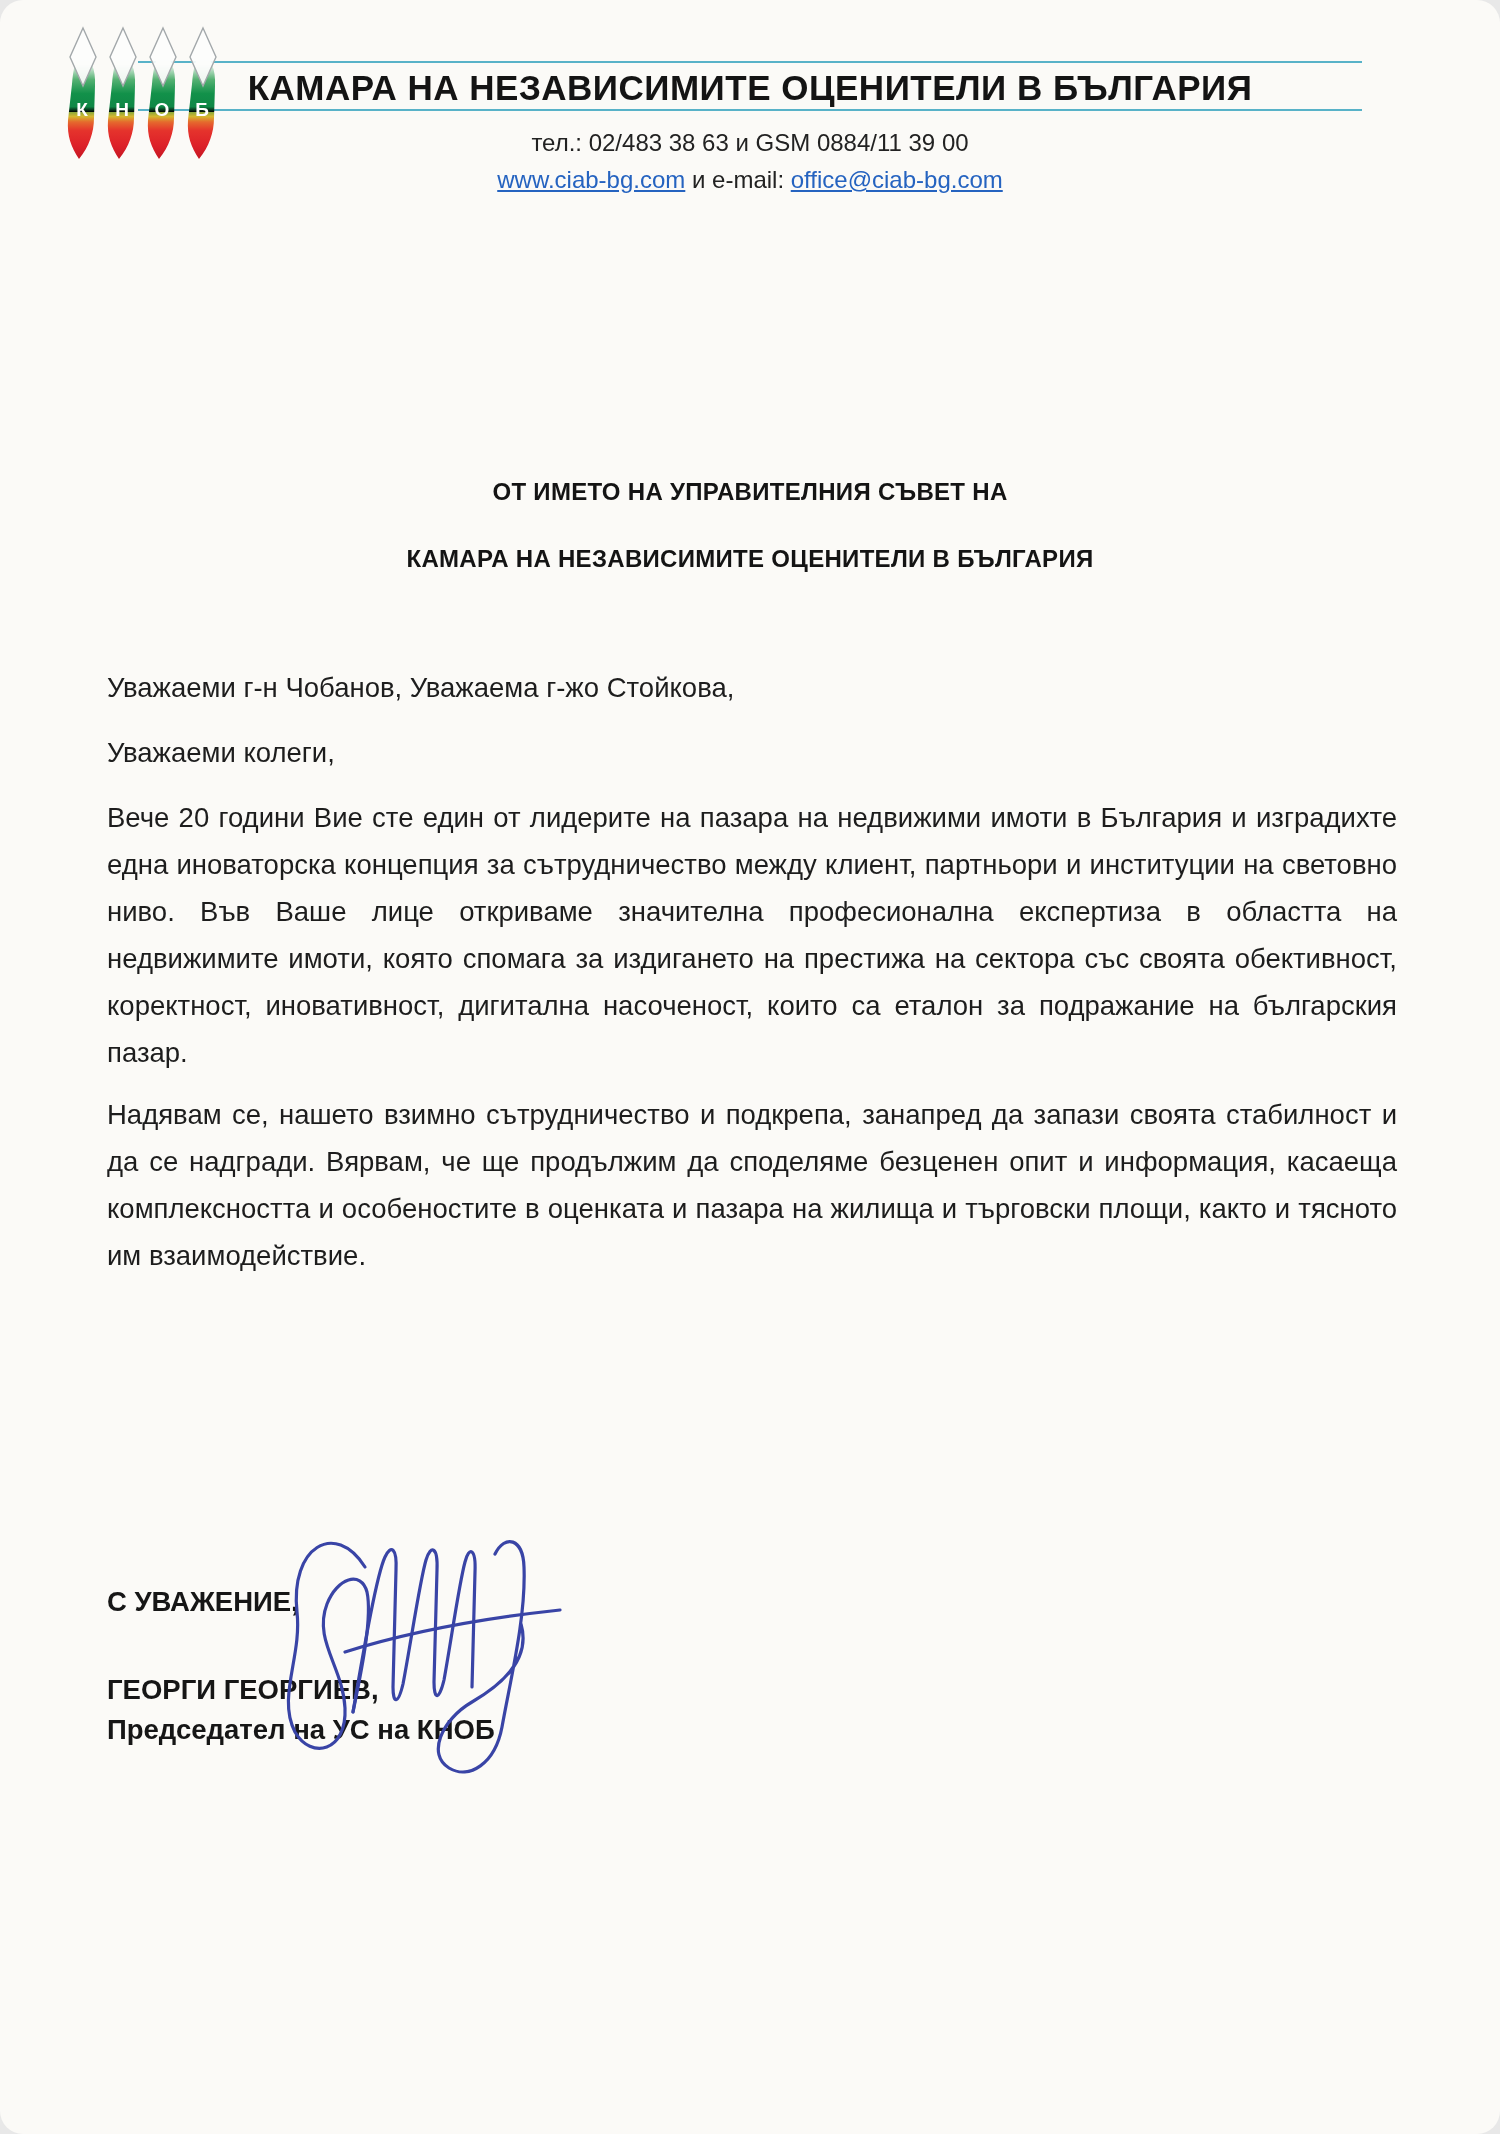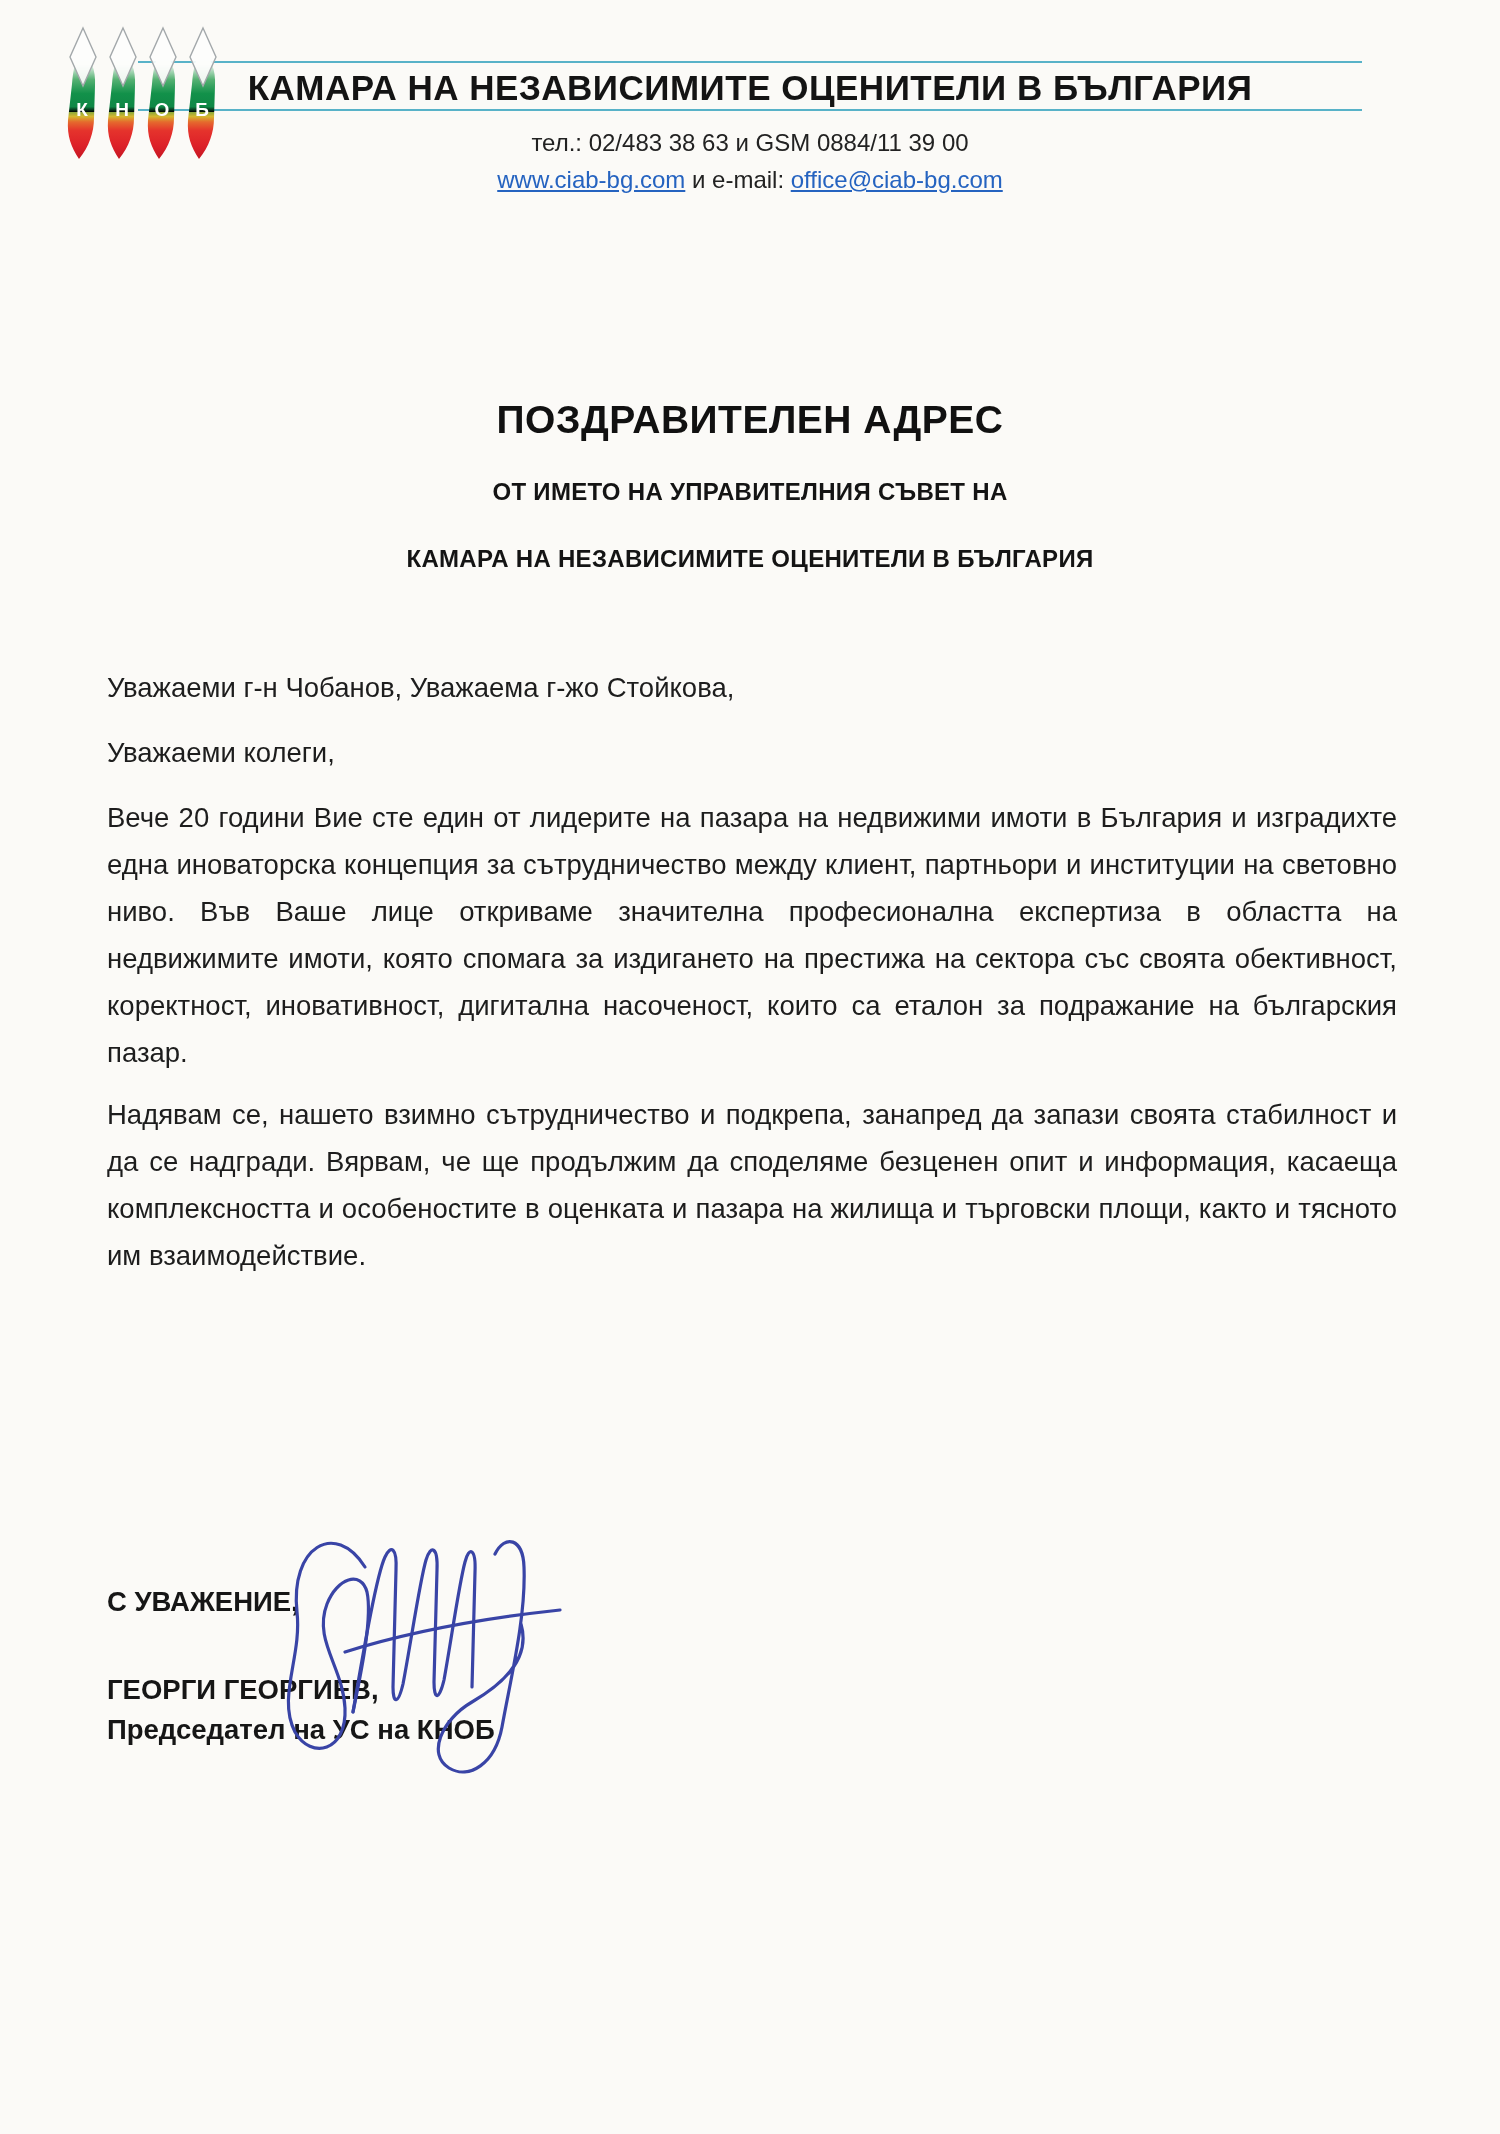--- a/index.html
+++ b/index.html
@@ -6,7 +6,7 @@
   .page{
     position:relative;width:1500px;height:2134px;margin:0 auto;
     background:#fbfaf7;overflow:hidden;
-    font-family:"Liberation Sans",sans-serif;color:#1f1f1f;
+    font-family:"Liberation Sans",sans-serif;color:#1f1f1f;border-radius:23px;
   }
   
   .accent-line{position:absolute;height:2px;background:#58b2c8;left:138px;width:1224px;}

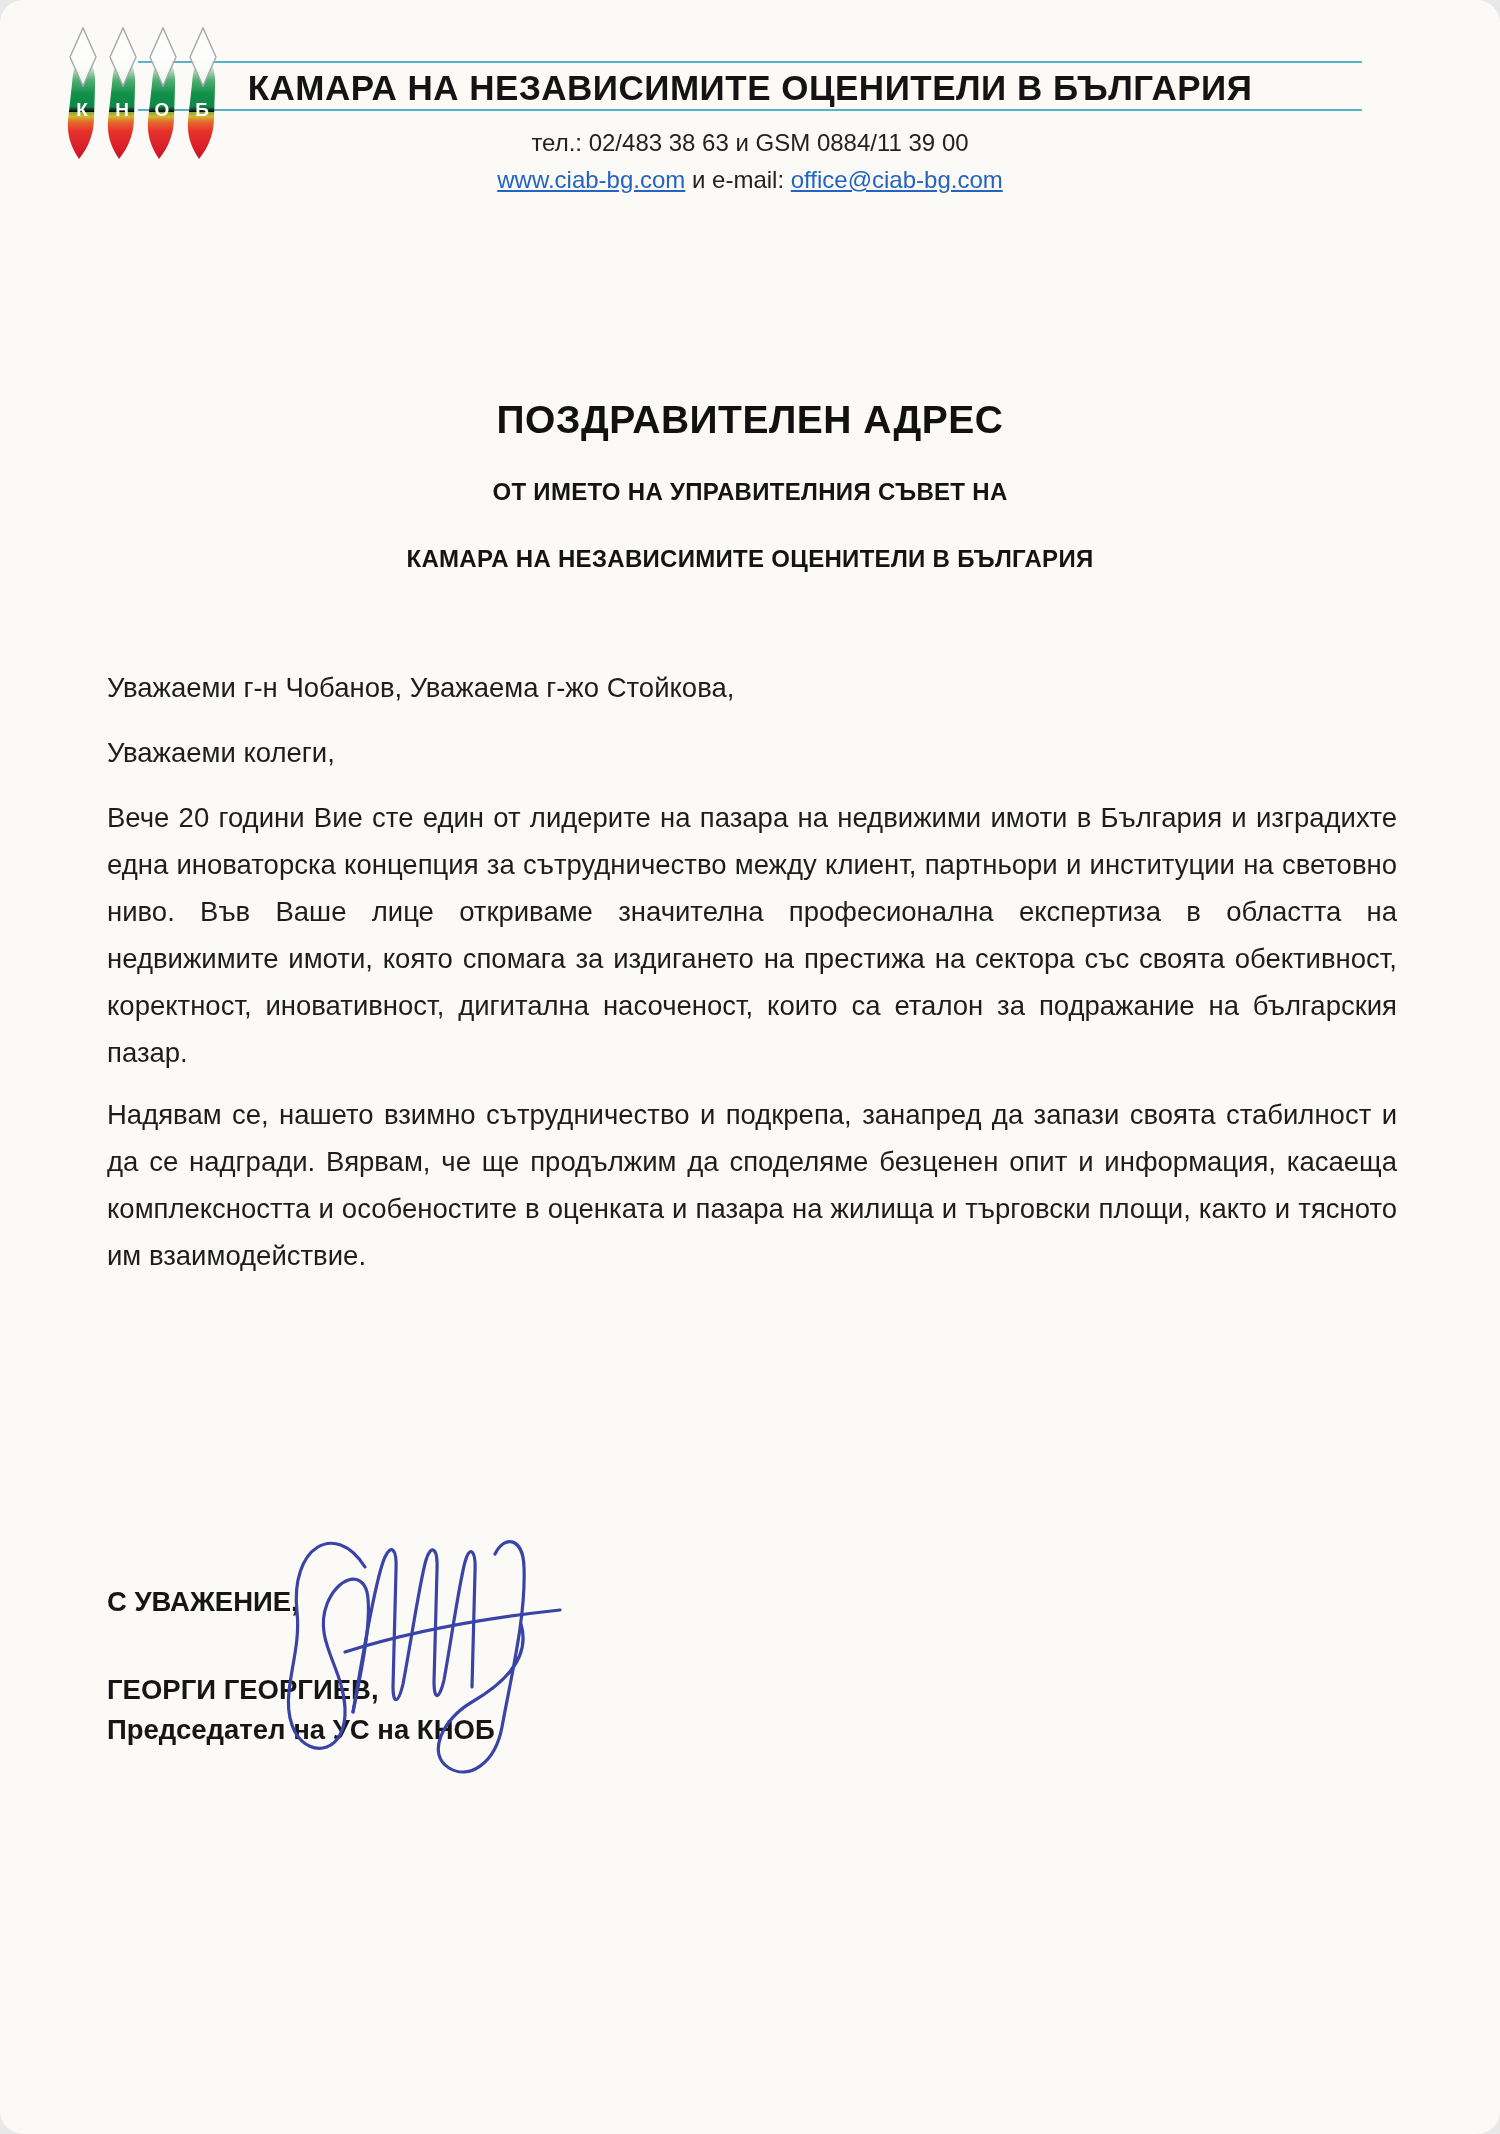--- a/index.html
+++ b/index.html
@@ -110,7 +110,6 @@
     </div>
   </div>
 
-  <div class="doc-title">ПОЗДРАВИТЕЛЕН АДРЕС</div>
   <div class="doc-subtitle s1">ОТ ИМЕТО НА УПРАВИТЕЛНИЯ СЪВЕТ НА</div>
   <div class="doc-subtitle s2">КАМАРА НА НЕЗАВИСИМИТЕ ОЦЕНИТЕЛИ В БЪЛГАРИЯ</div>
 

